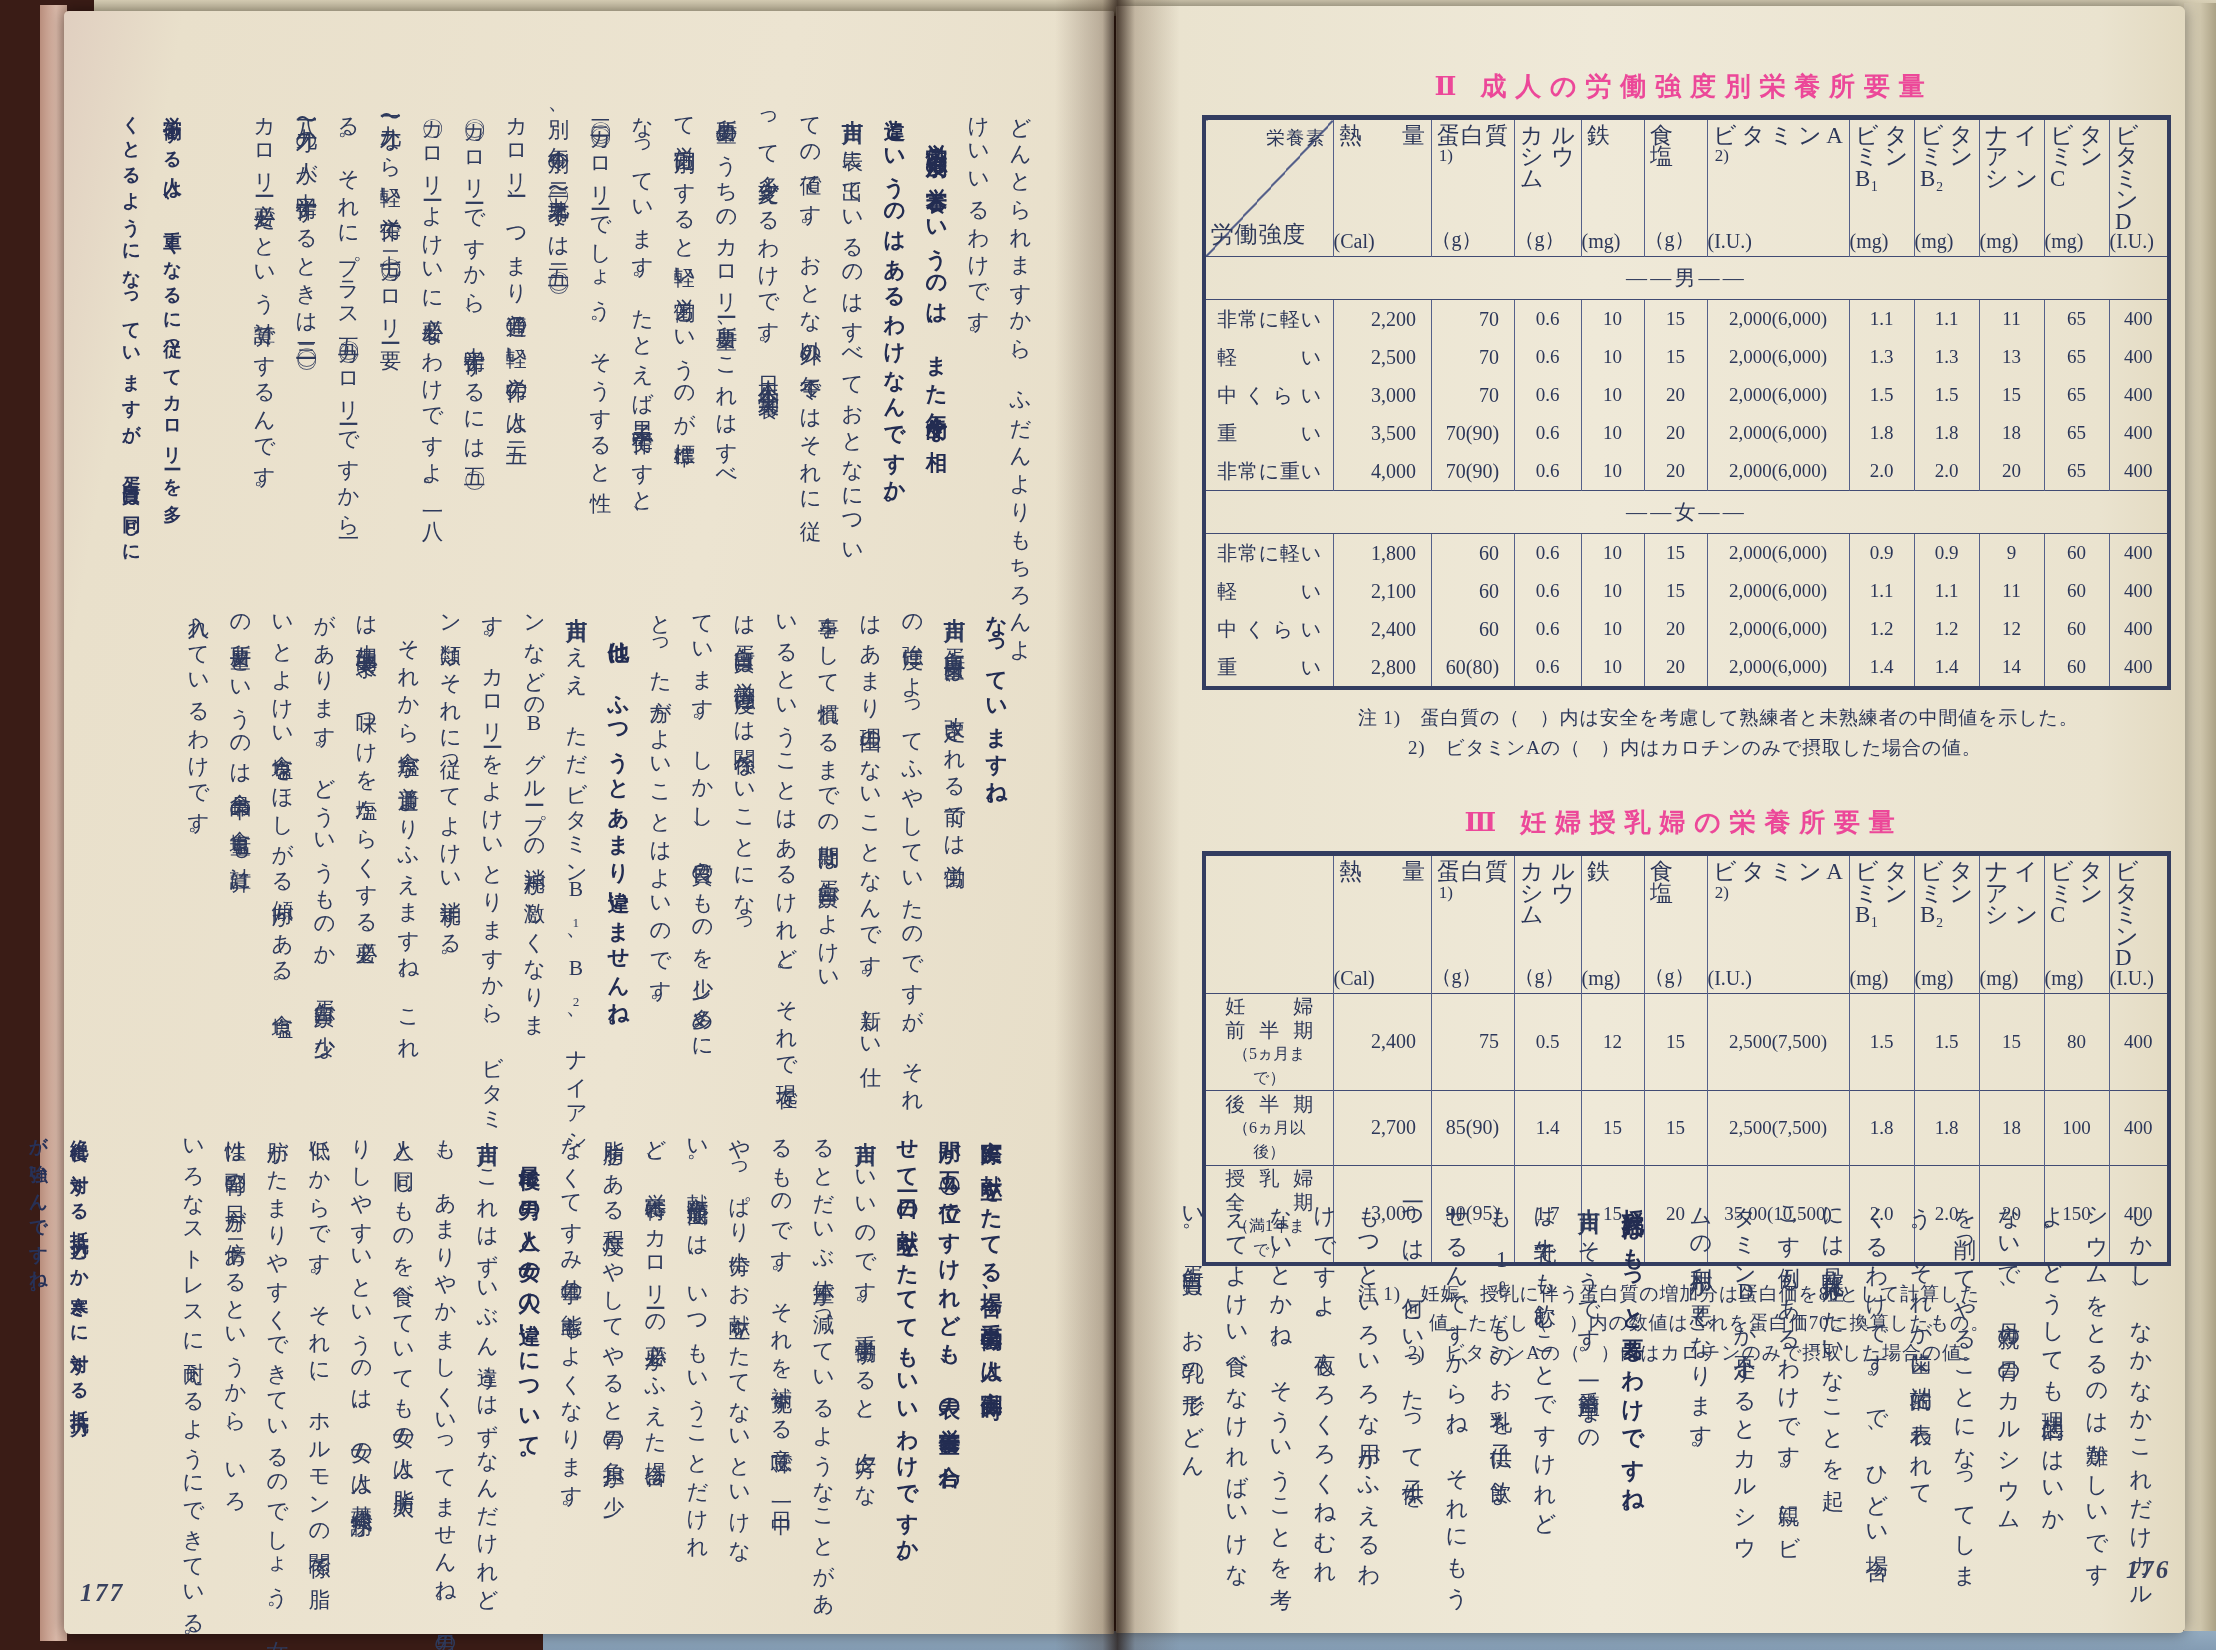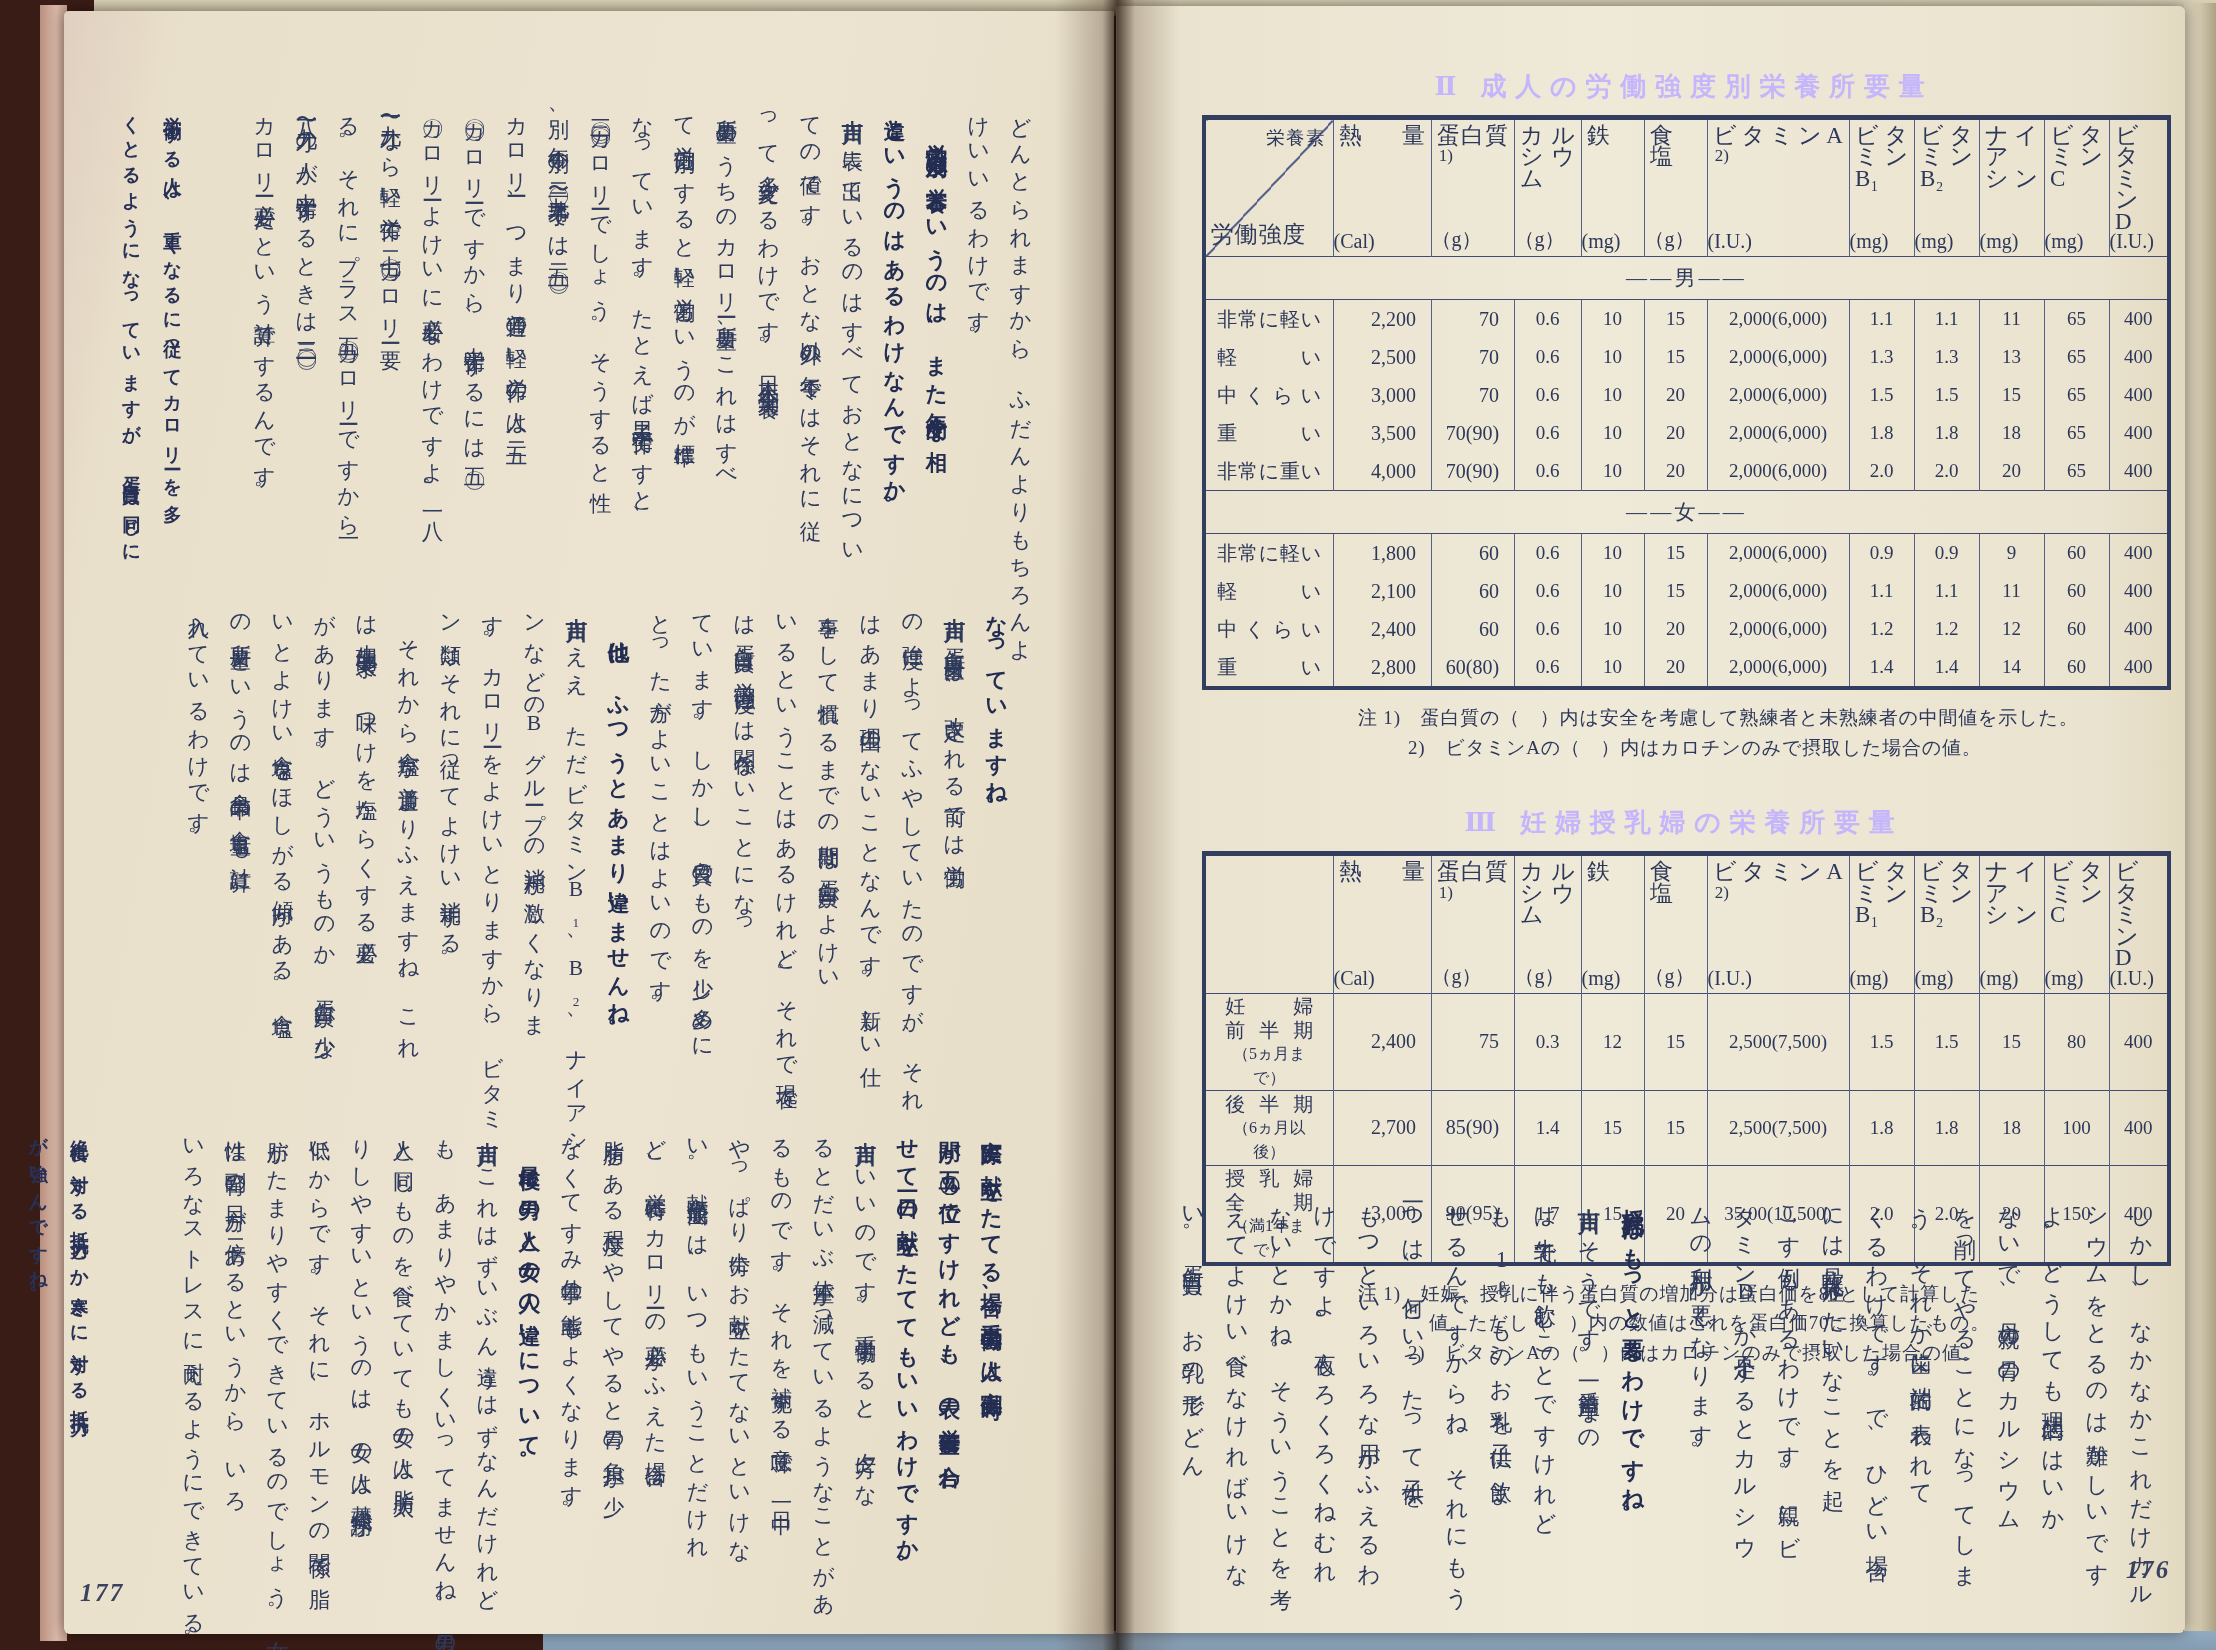--- a/index.html
+++ b/index.html
@@ -39,7 +39,7 @@
   
   #right-tables{position:absolute;left:1202px;top:69px;width:964px;color:#2c3759;}
   .tbl-title{text-align:center;font-weight:700;font-size:26px;letter-spacing:8.8px;
-    color:#c4b5fd;margin:0 0 11.2px 0;}
+    color:#ec4899;margin:0 0 11.2px 0;}
   table.ntable{border-collapse:collapse;width:100%;table-layout:fixed;
     border:4px solid #333d60;border-top-width:5.6px;}
   .ntable td{border-left:1.6px solid #55608a;overflow:hidden;color:#2c3759;}

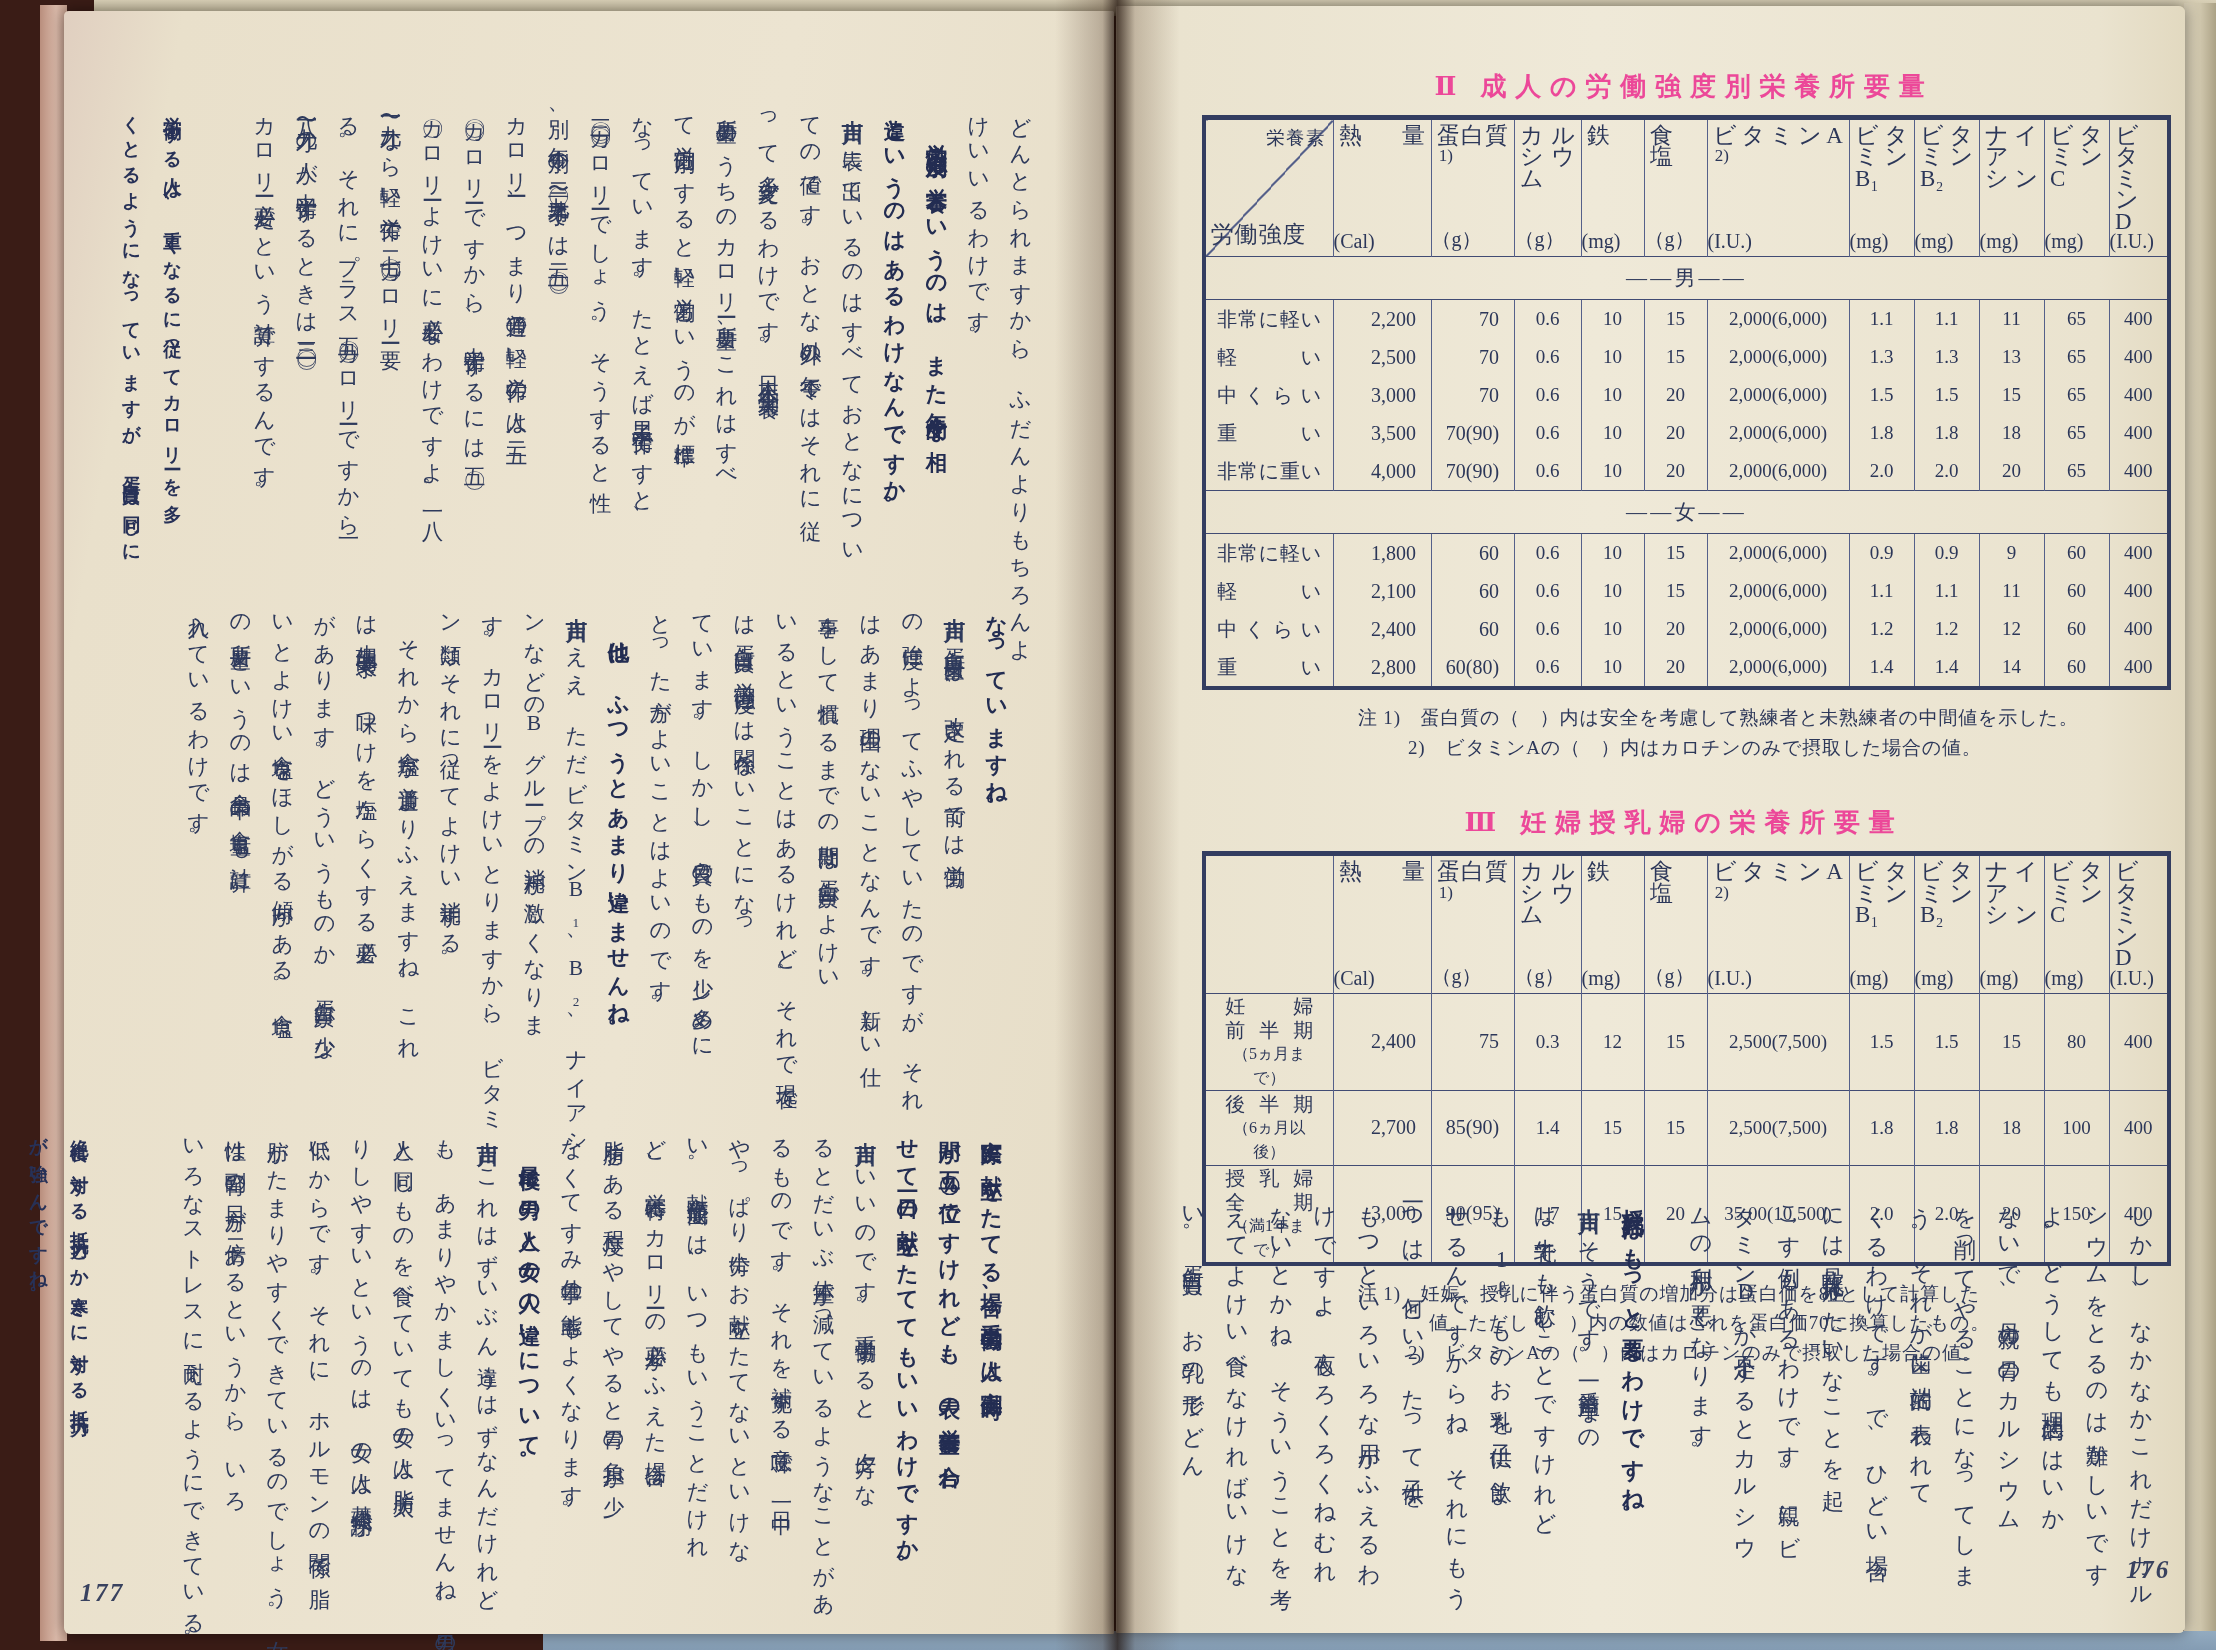--- a/index.html
+++ b/index.html
@@ -396,7 +396,7 @@
             </td>
             <td class="ra">2,400</td>
             <td class="ra">75</td>
-            <td class="va">0.3</td>
+            <td class="va">0.5</td>
             <td class="va">12</td>
             <td class="va">15</td>
             <td class="va">2,500(7,500)</td>

